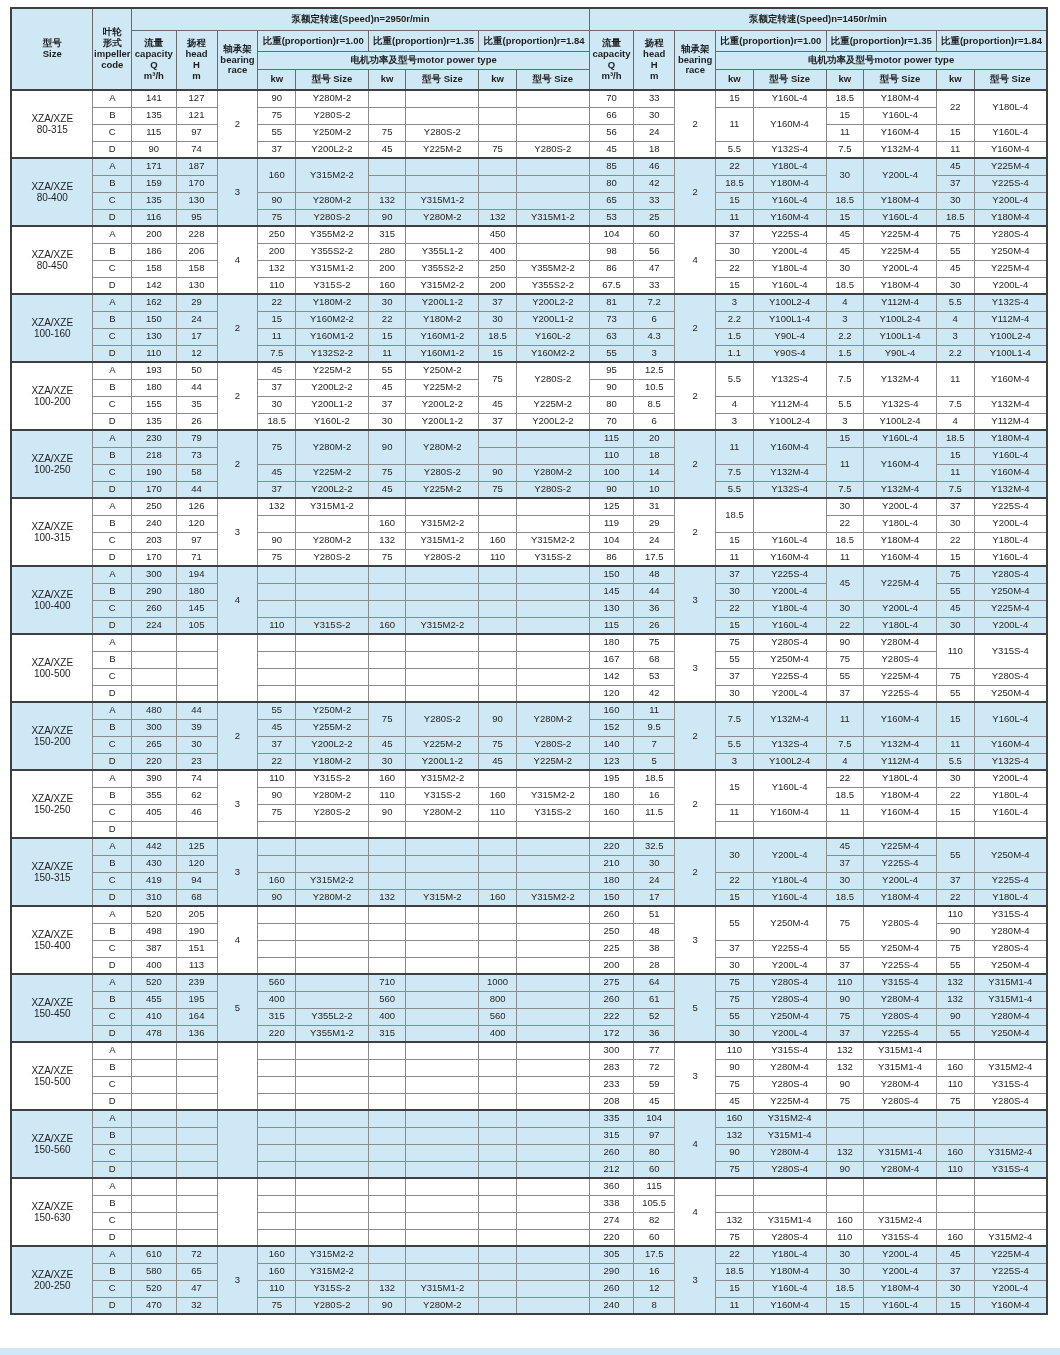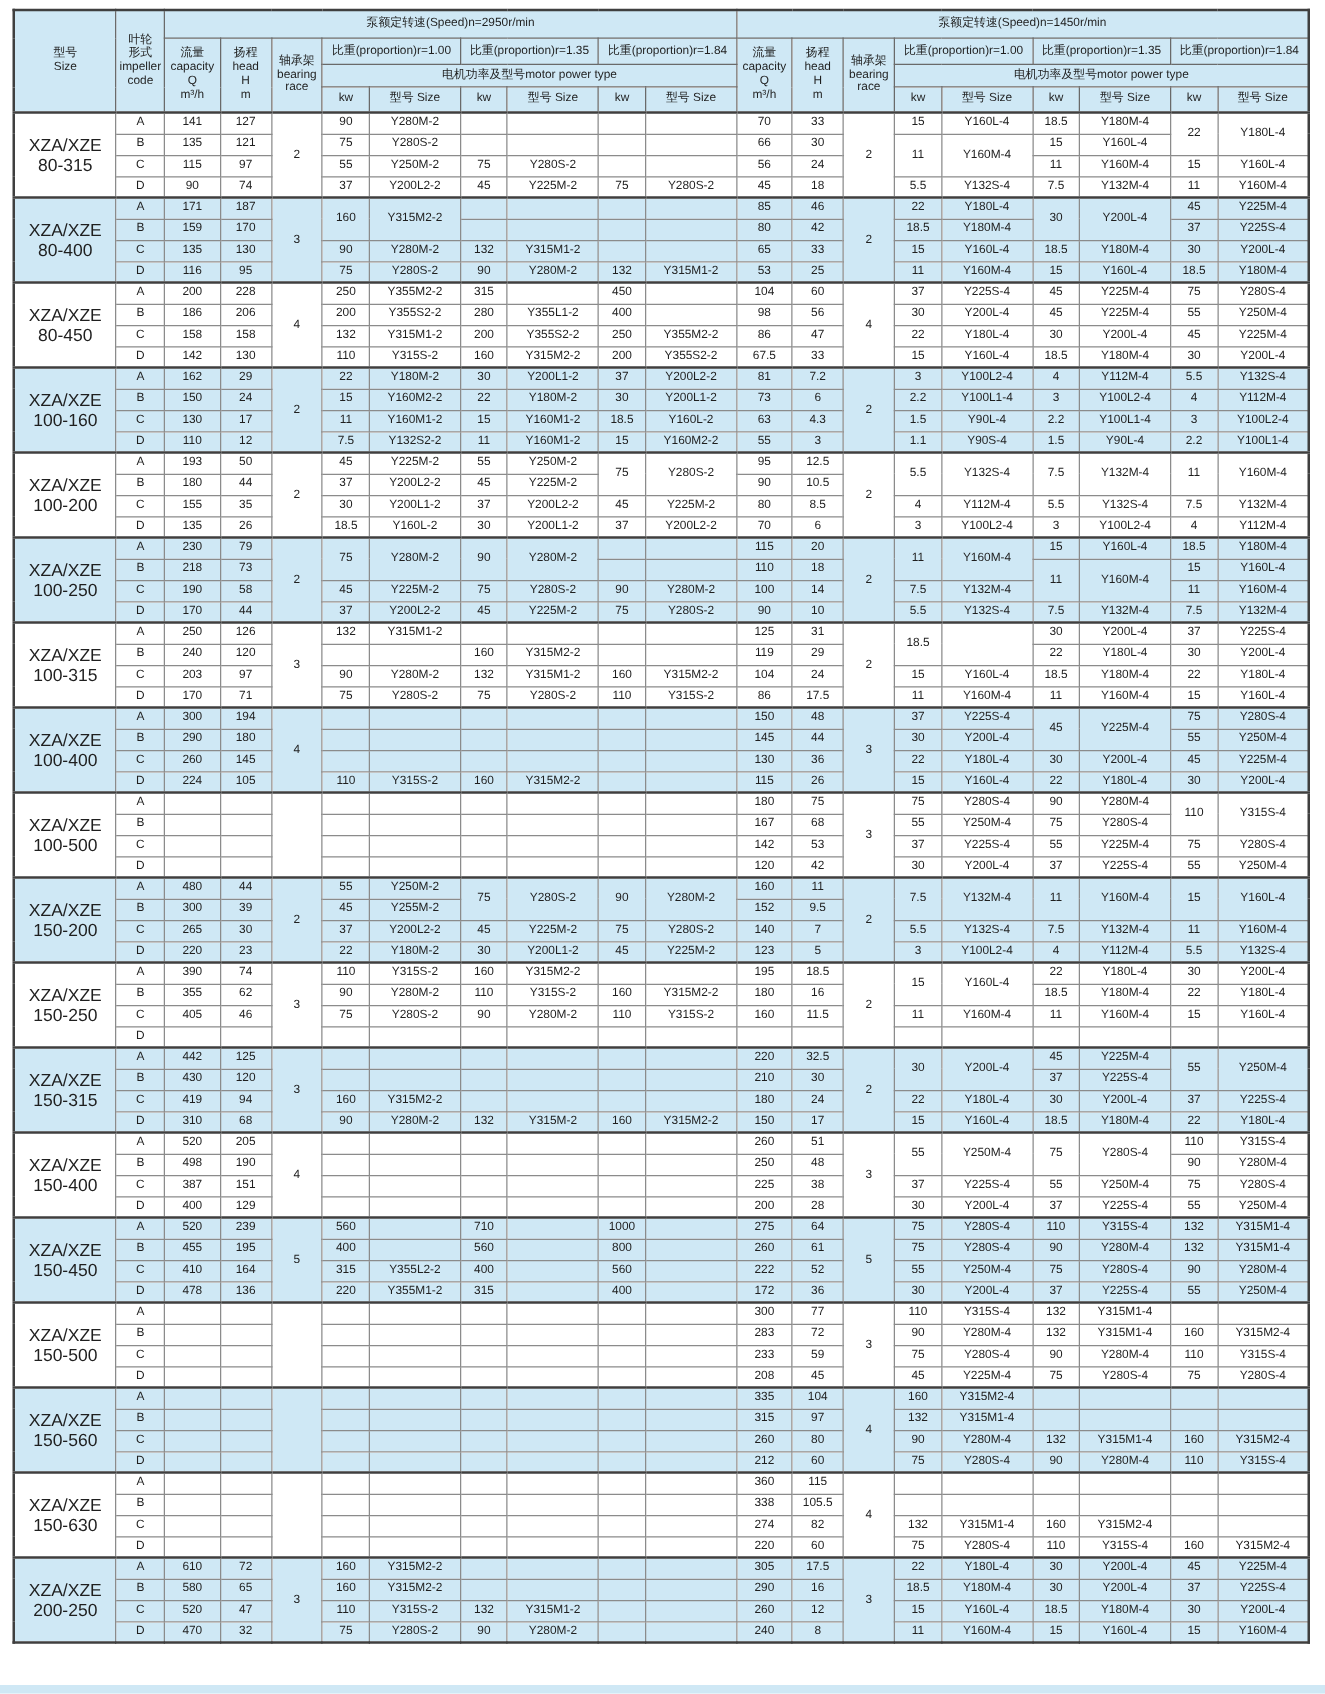--- a/index.html
+++ b/index.html
@@ -28,7 +28,7 @@
   }
   thead th{
     background:var(--stripe);
-    font-weight:normal;font-size:9.5px;
+    font-weight:bold;font-size:9.5px;
     white-space:pre-line;border-color:#6a6a6a;text-align:center;
   }
   thead tr.h1 th{height:21px;}

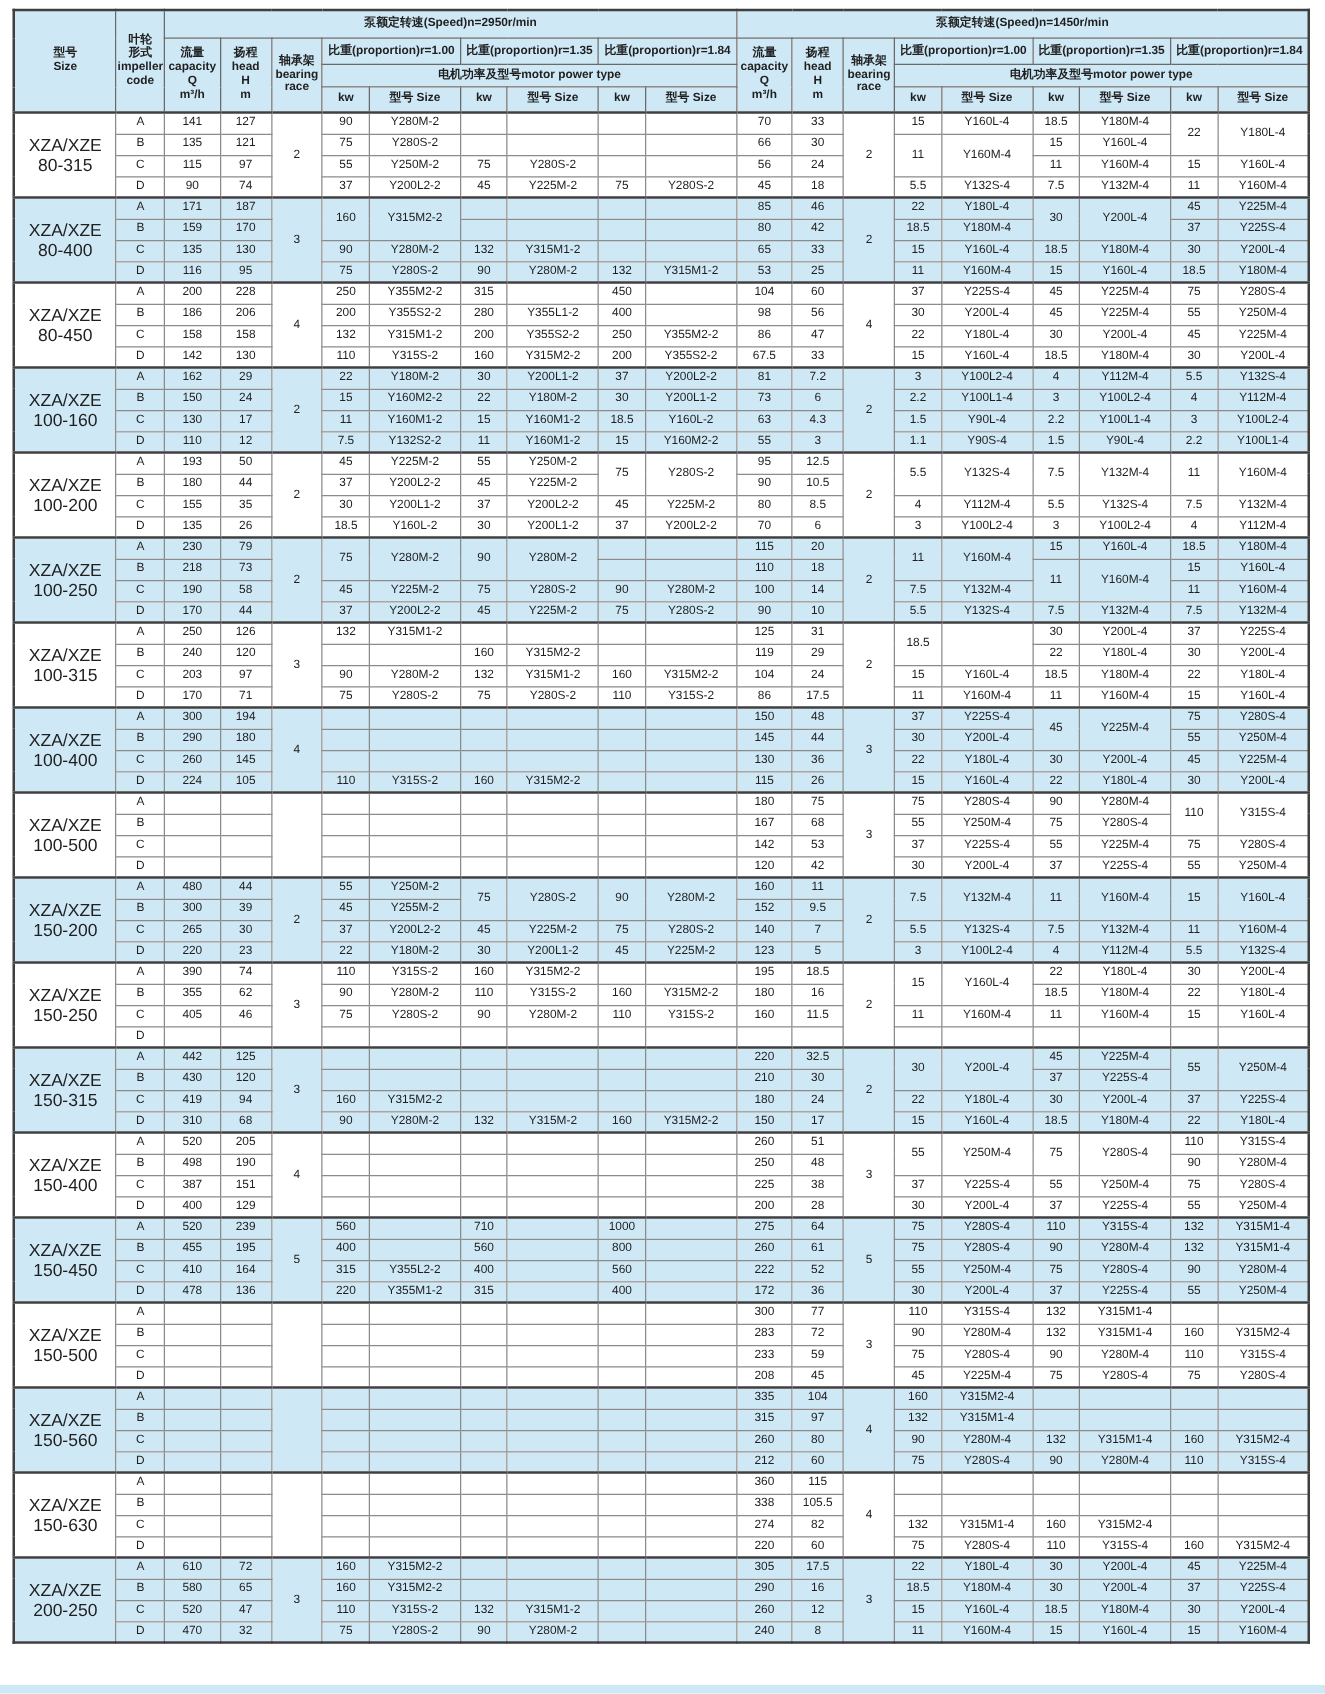--- a/index.html
+++ b/index.html
@@ -37,7 +37,7 @@
   thead tr.h4 th{height:19px;}
   tbody tr{height:17px;}
   tbody td{white-space:nowrap;}
-  td.size-cell{white-space:pre-line;font-size:14px;}
+  td.size-cell{white-space:pre-line;font-size:10px;}
   tr.blue td{background:var(--stripe);}
   tr.white td{background:#ffffff;}
   tr.gstart td{border-top:2px solid var(--frame);}

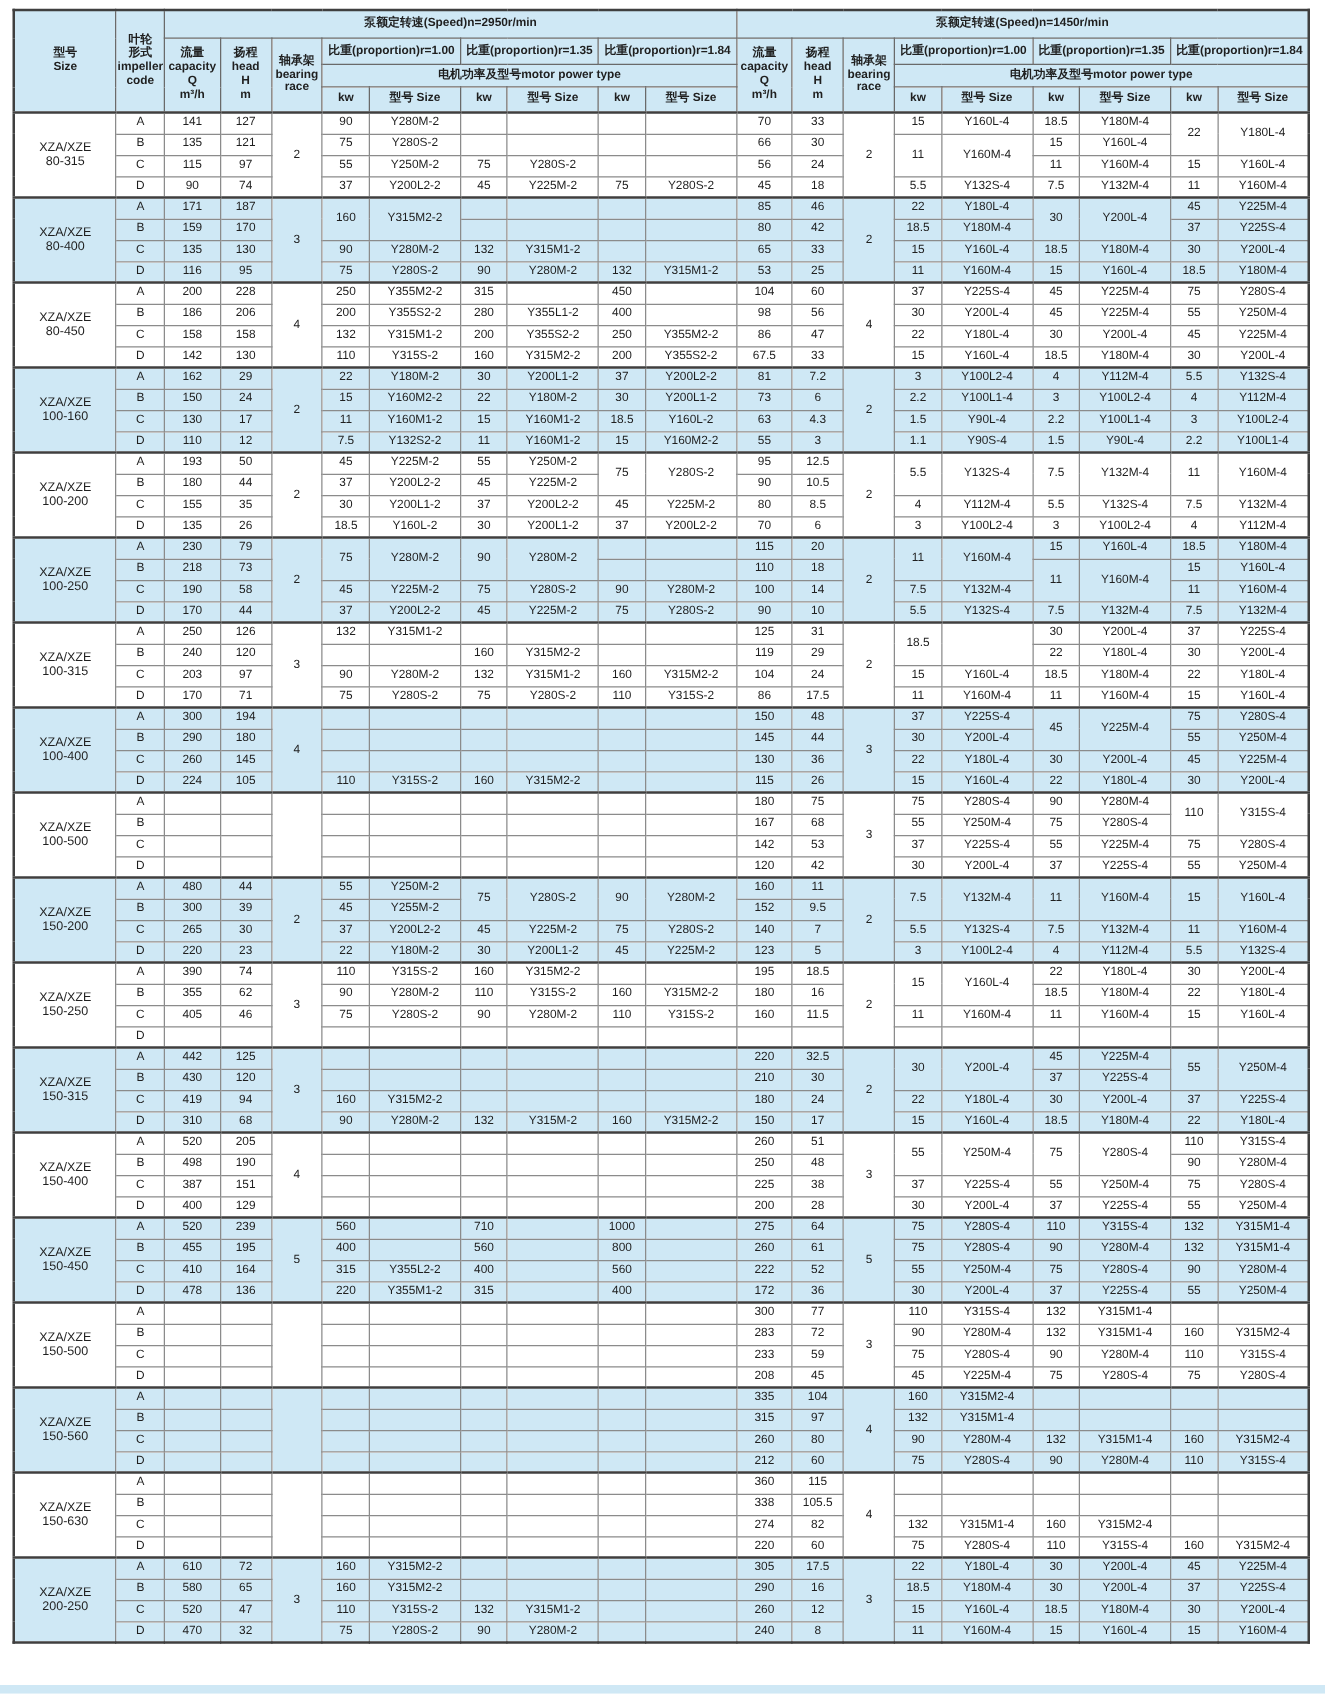--- a/index.html
+++ b/index.html
@@ -1108,7 +1108,7 @@
         <tr class="white">
           <td class="code-cell">D</td>
           <td class="num">400</td>
-          <td class="num">129</td>
+          <td class="num">113</td>
           <td class="num"></td>
           <td class="model"></td>
           <td class="num"></td>

